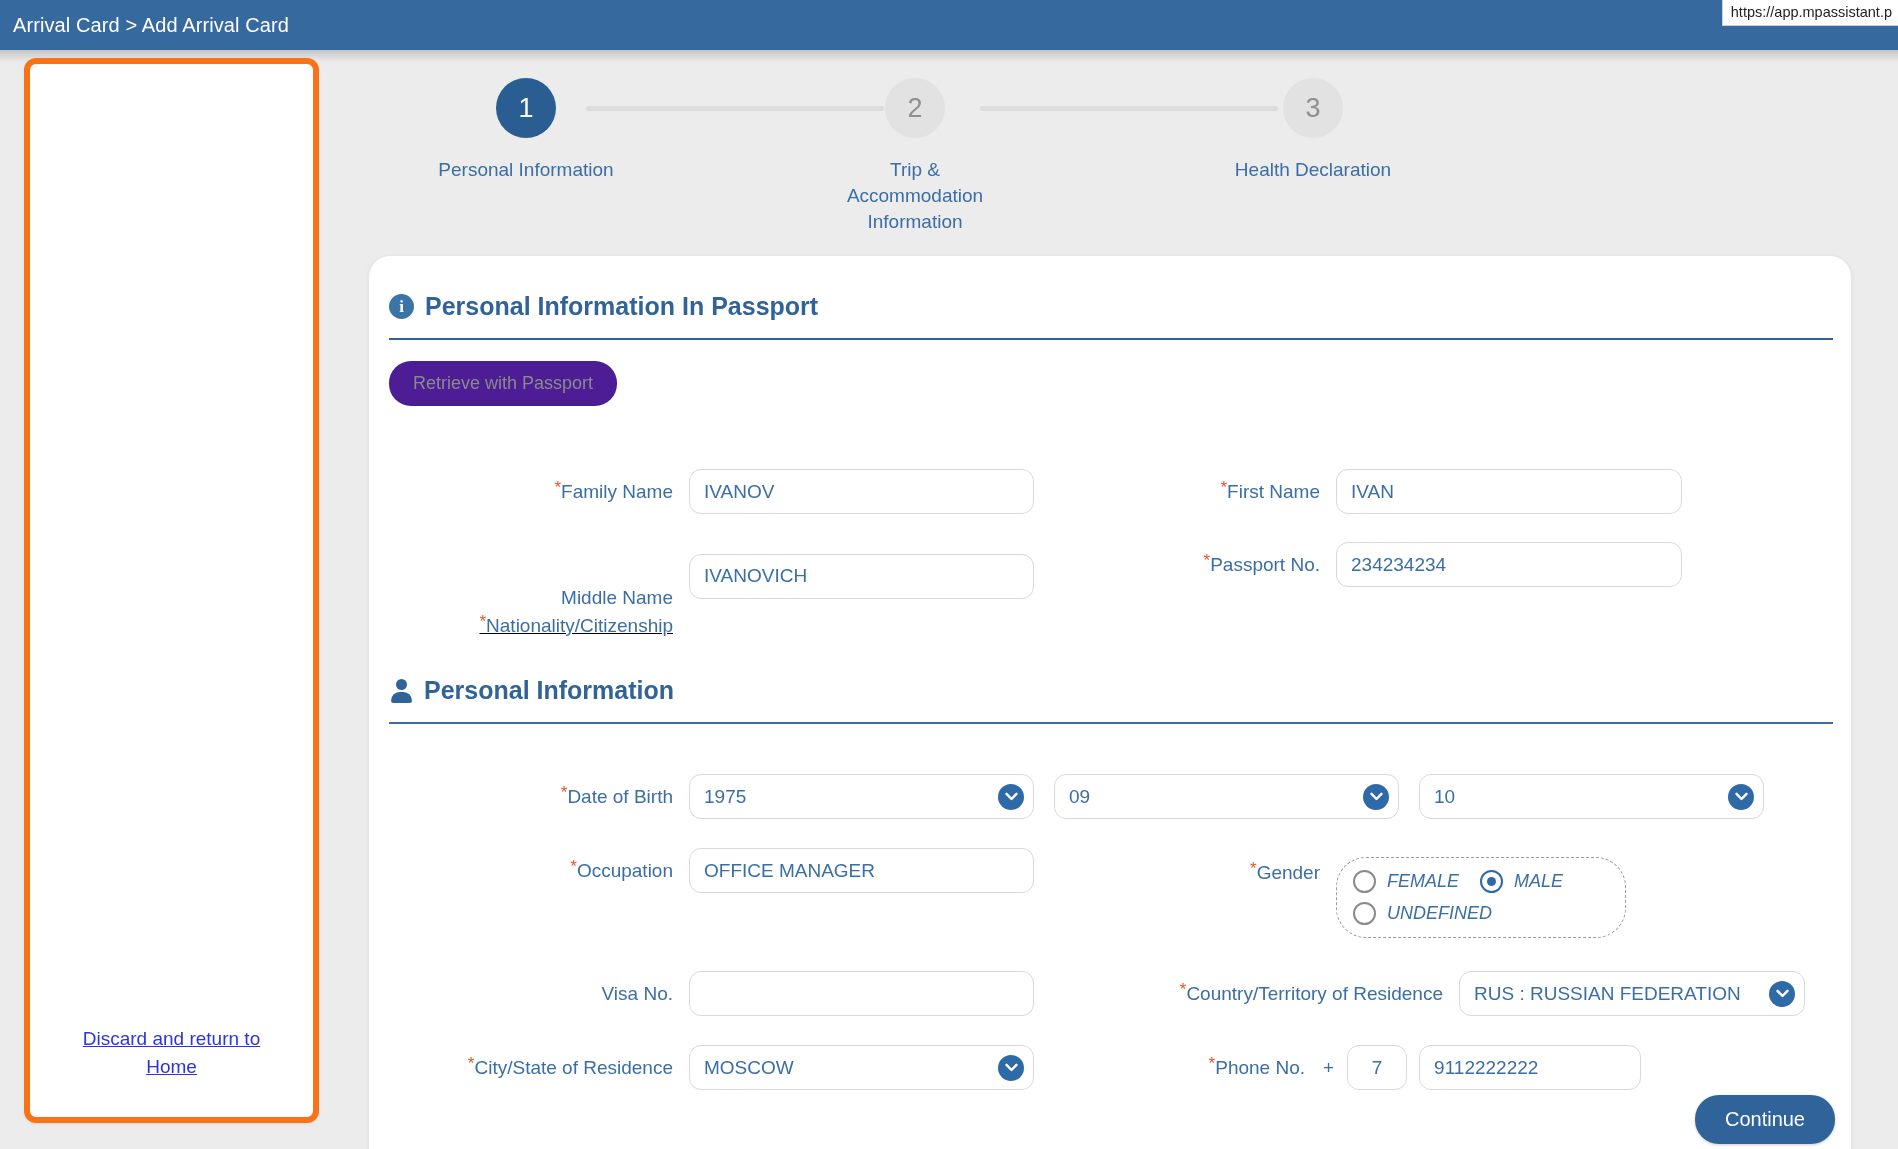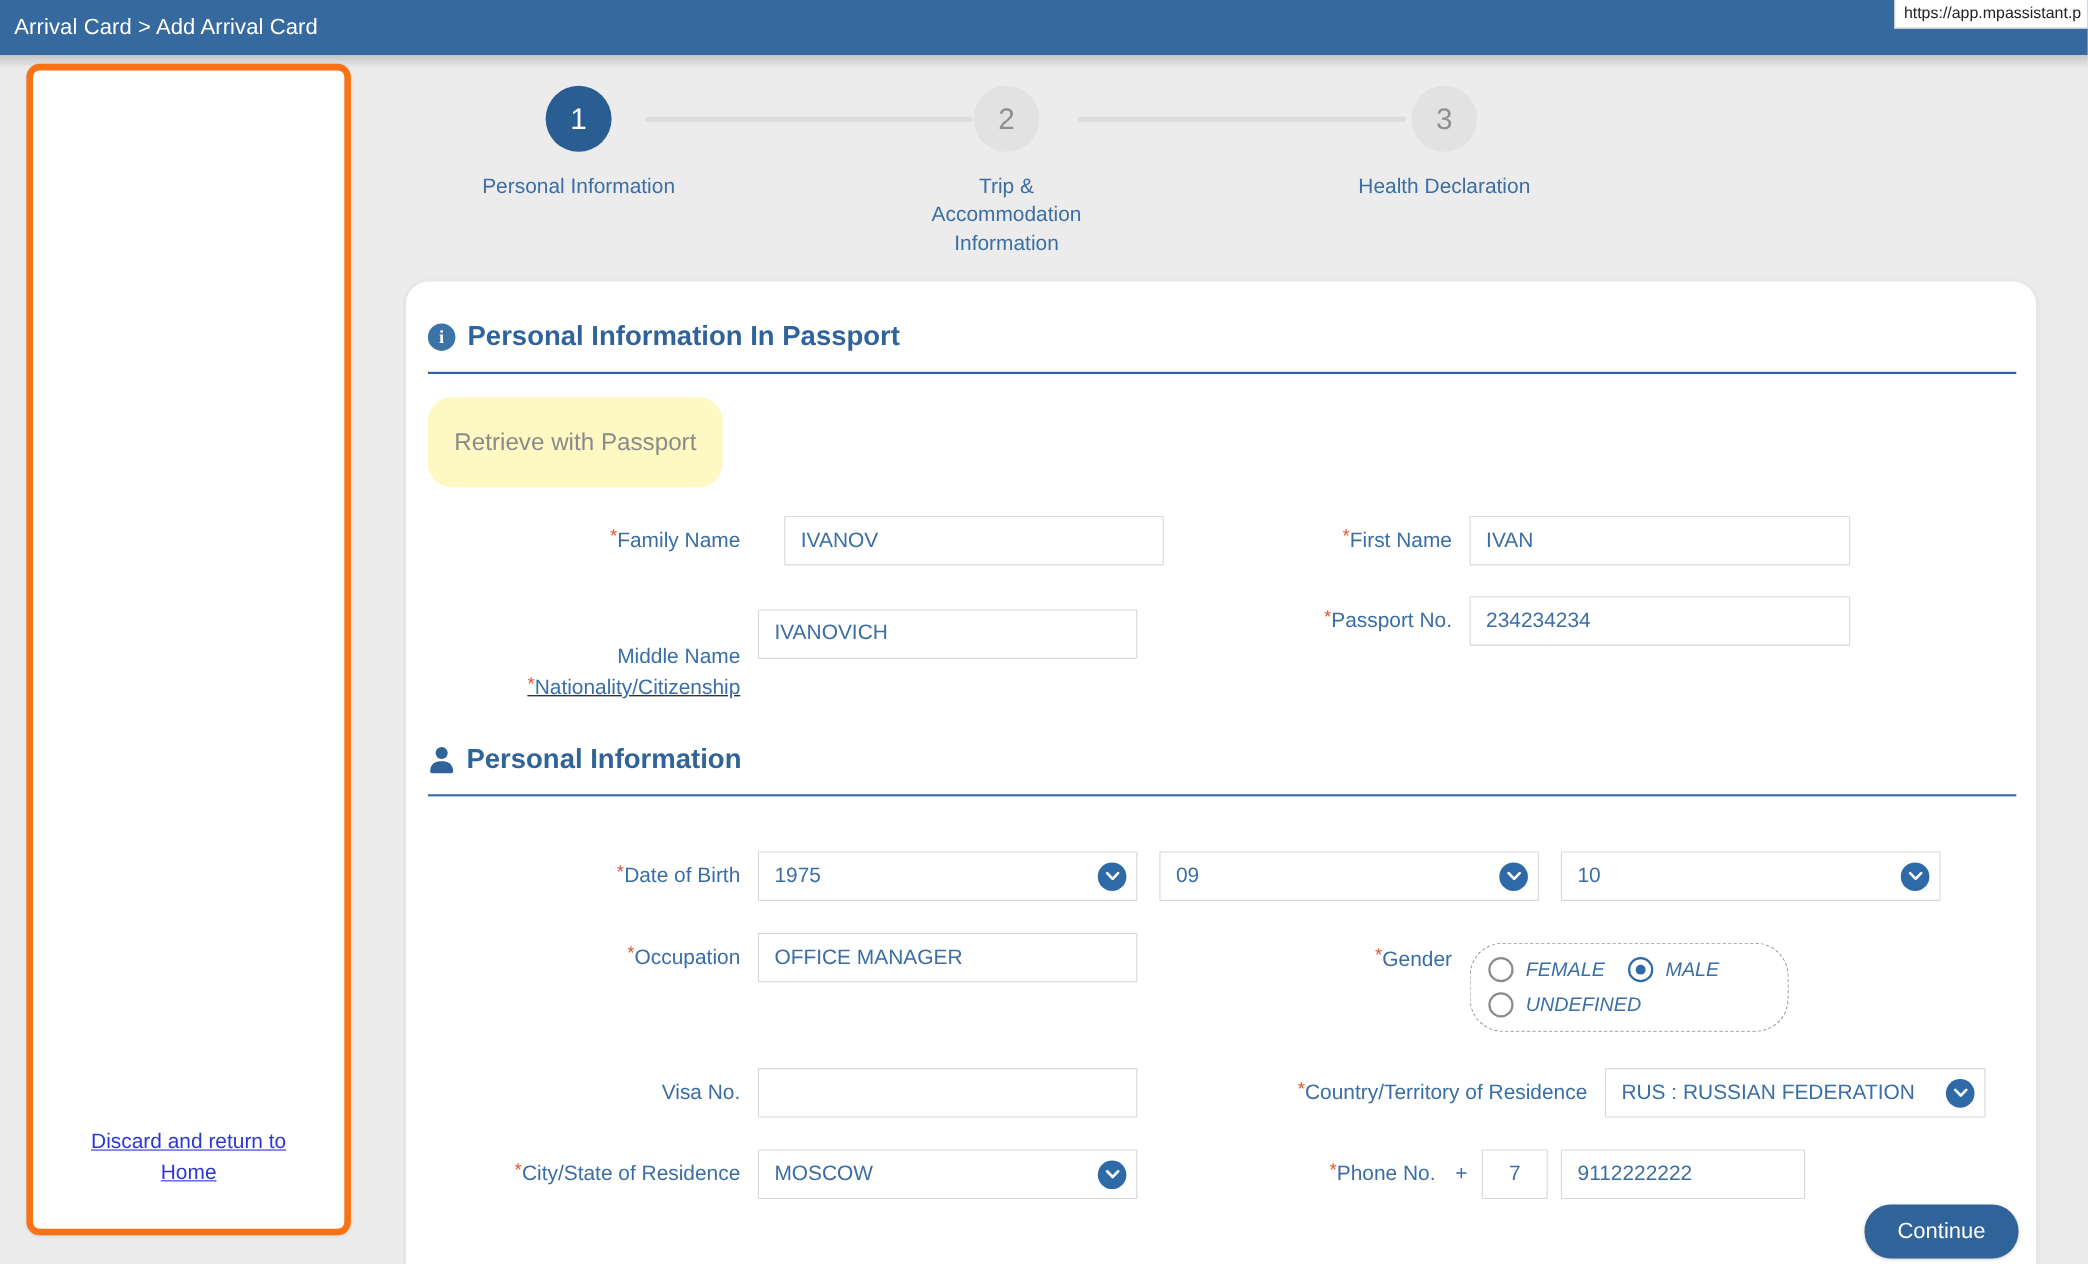--- a/index.html
+++ b/index.html
@@ -105,9 +105,9 @@
   }
 
   .btn-retrieve {
-    display:inline-block; background:#fef9c3; color:#8a8a8a;
-    font-size: 22px; border: none; border-radius: 22px;
-    padding: 28px 24px; cursor: default;
+    display:inline-block; background:#4c1d95; color:#8a8a8a;
+    font-size: 18px; border: none; border-radius: 22px;
+    padding: 12px 24px; cursor: default;
   }
 
   

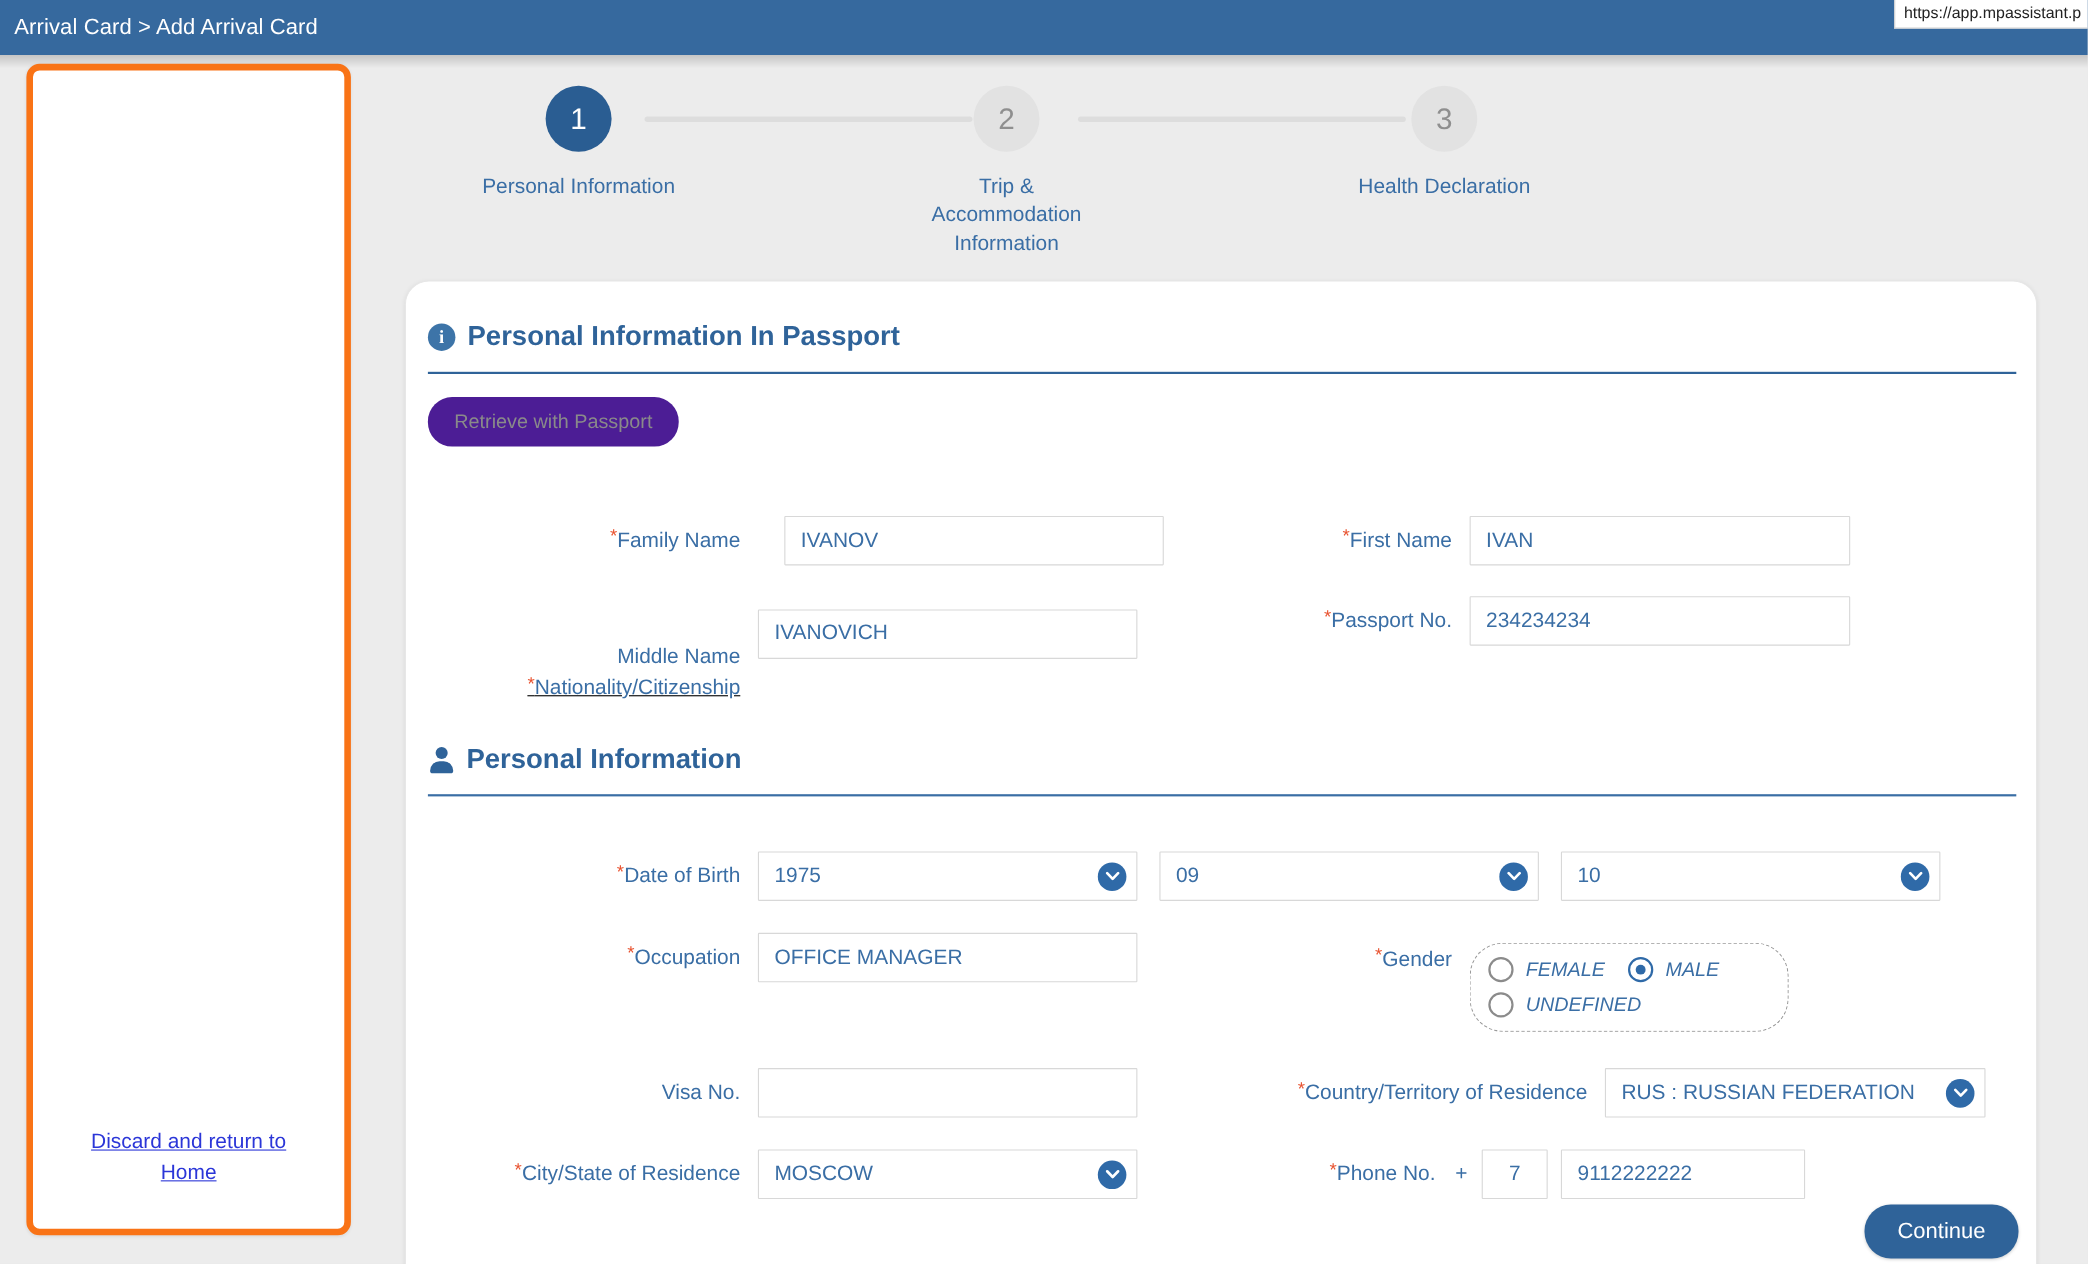--- a/index.html
+++ b/index.html
@@ -212,7 +212,7 @@
       </div>
 
       <div class="form-row" style="position:absolute; left:20px; top:213px; width:1444px;">
-        <div class="col" style="width:722px;gap:24px;">
+        <div class="col" style="width:722px;">
           <div class="lbl" style="width:300px;">
             <span class="req">*</span><span>Family Name</span>
           </div>

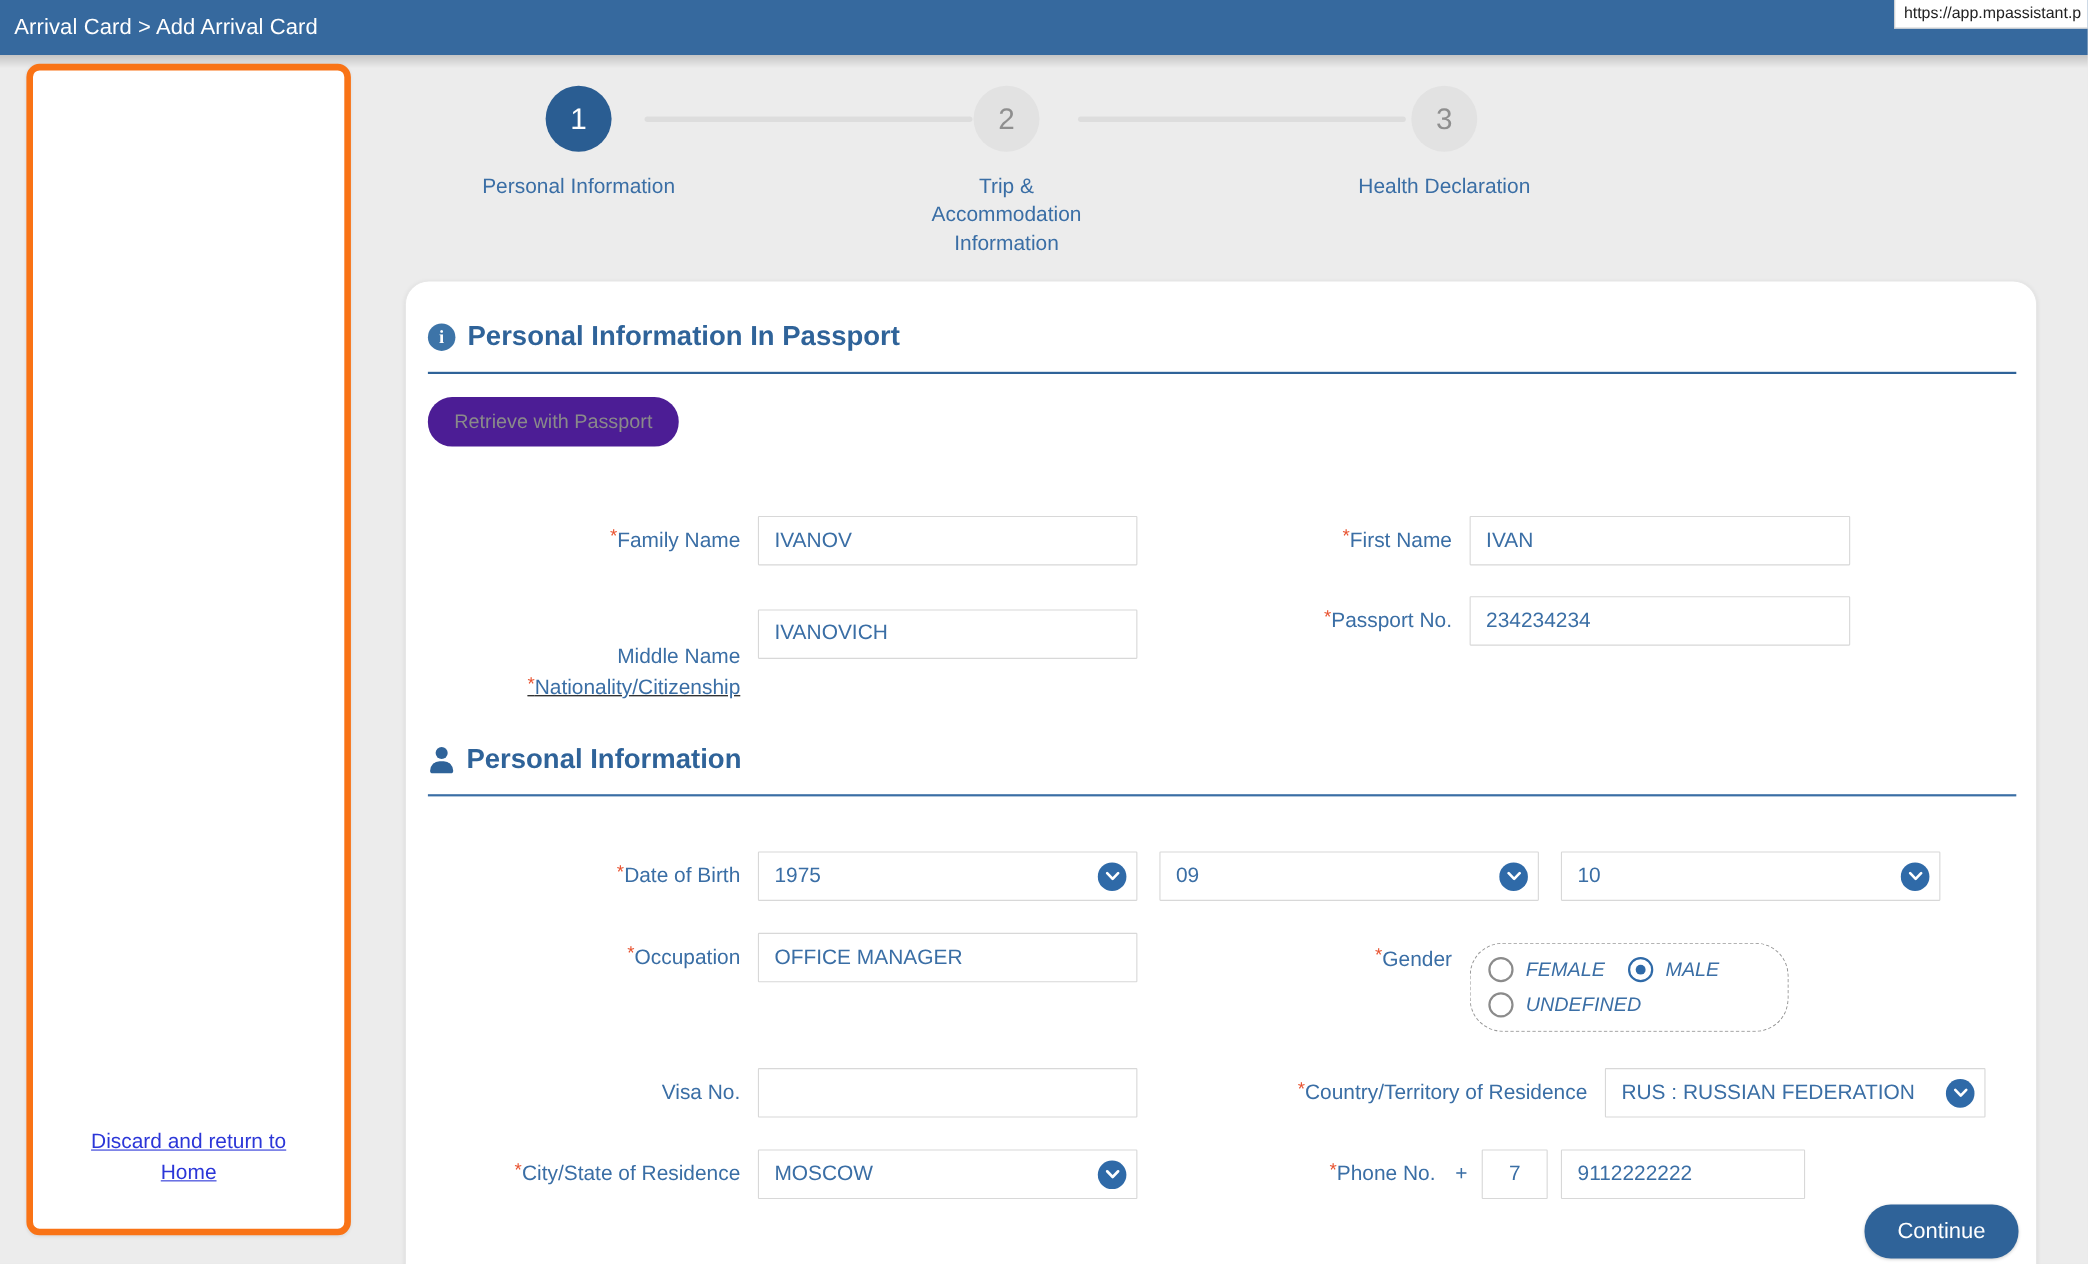--- a/index.html
+++ b/index.html
@@ -120,7 +120,7 @@
   .req { color: #e8522f; font-size: 17px; vertical-align: top; line-height: 16px; }
 
   .field {
-    height: 45px; border: 1px solid #d8d8d8; border-radius: 1px;
+    height: 45px; border: 1px solid #d8d8d8; border-radius: 12px;
     background: #fff; display: flex; align-items: center;
     padding: 0 14px; font-size: 19px; color: #3a6ea5;
     position: relative; overflow: hidden; white-space: nowrap;

